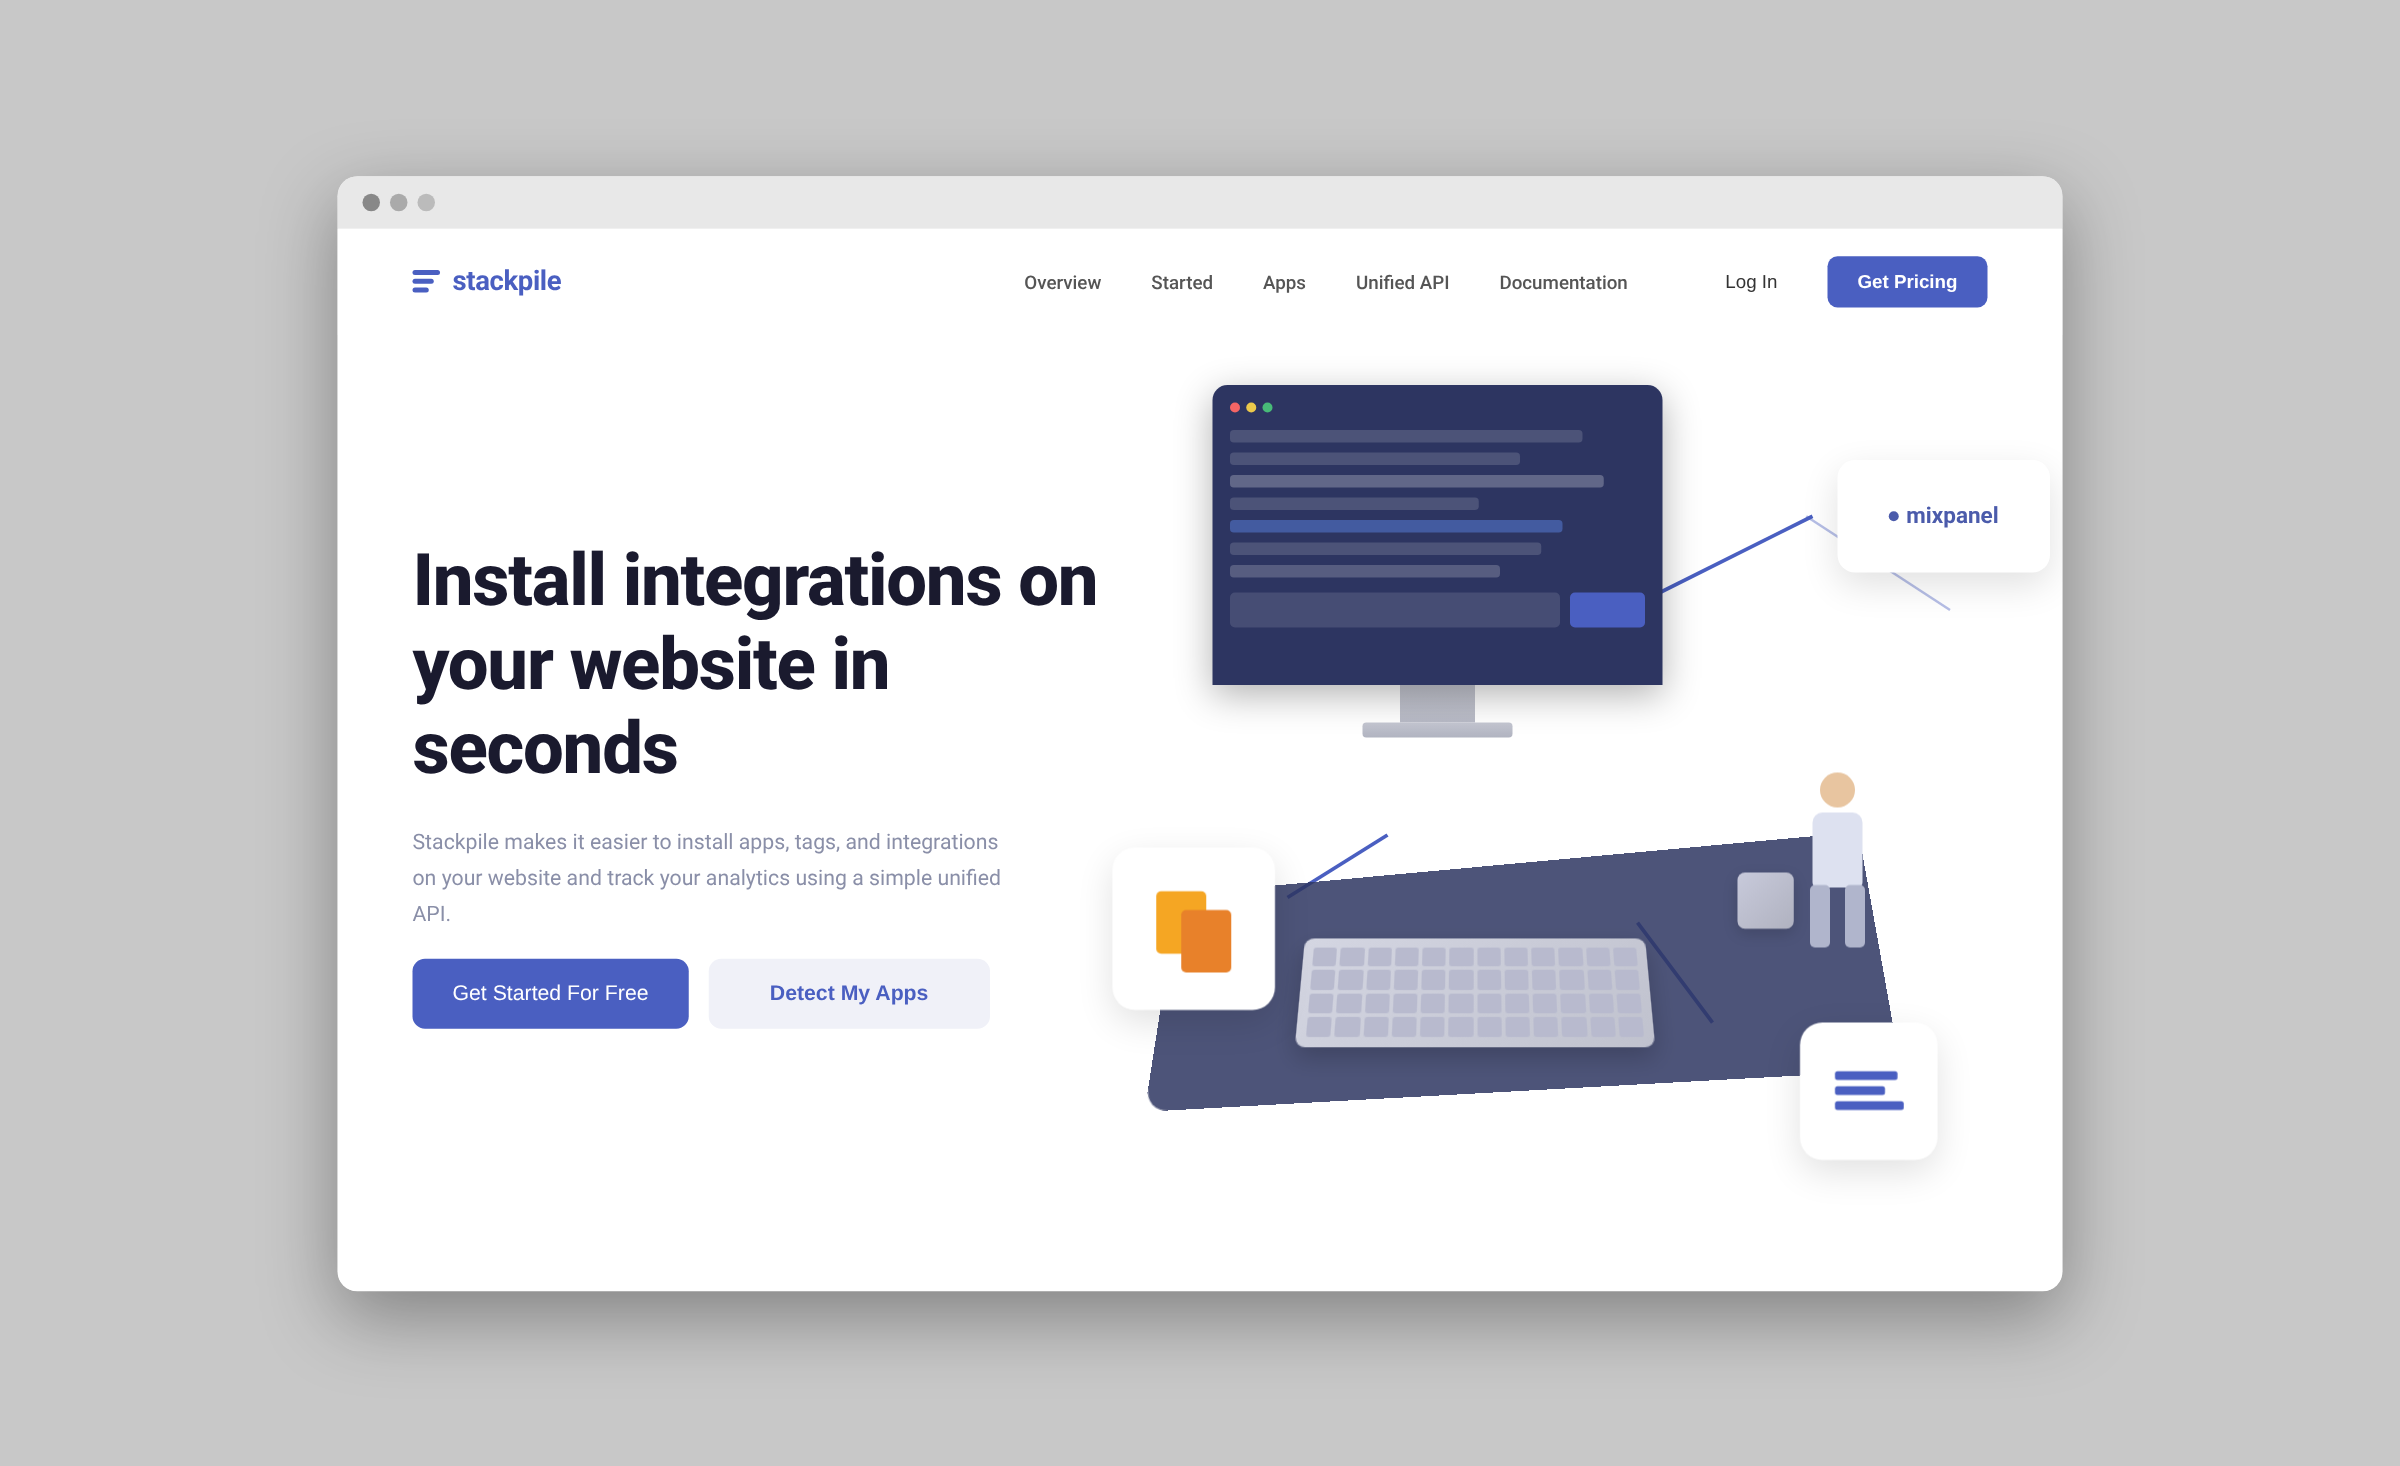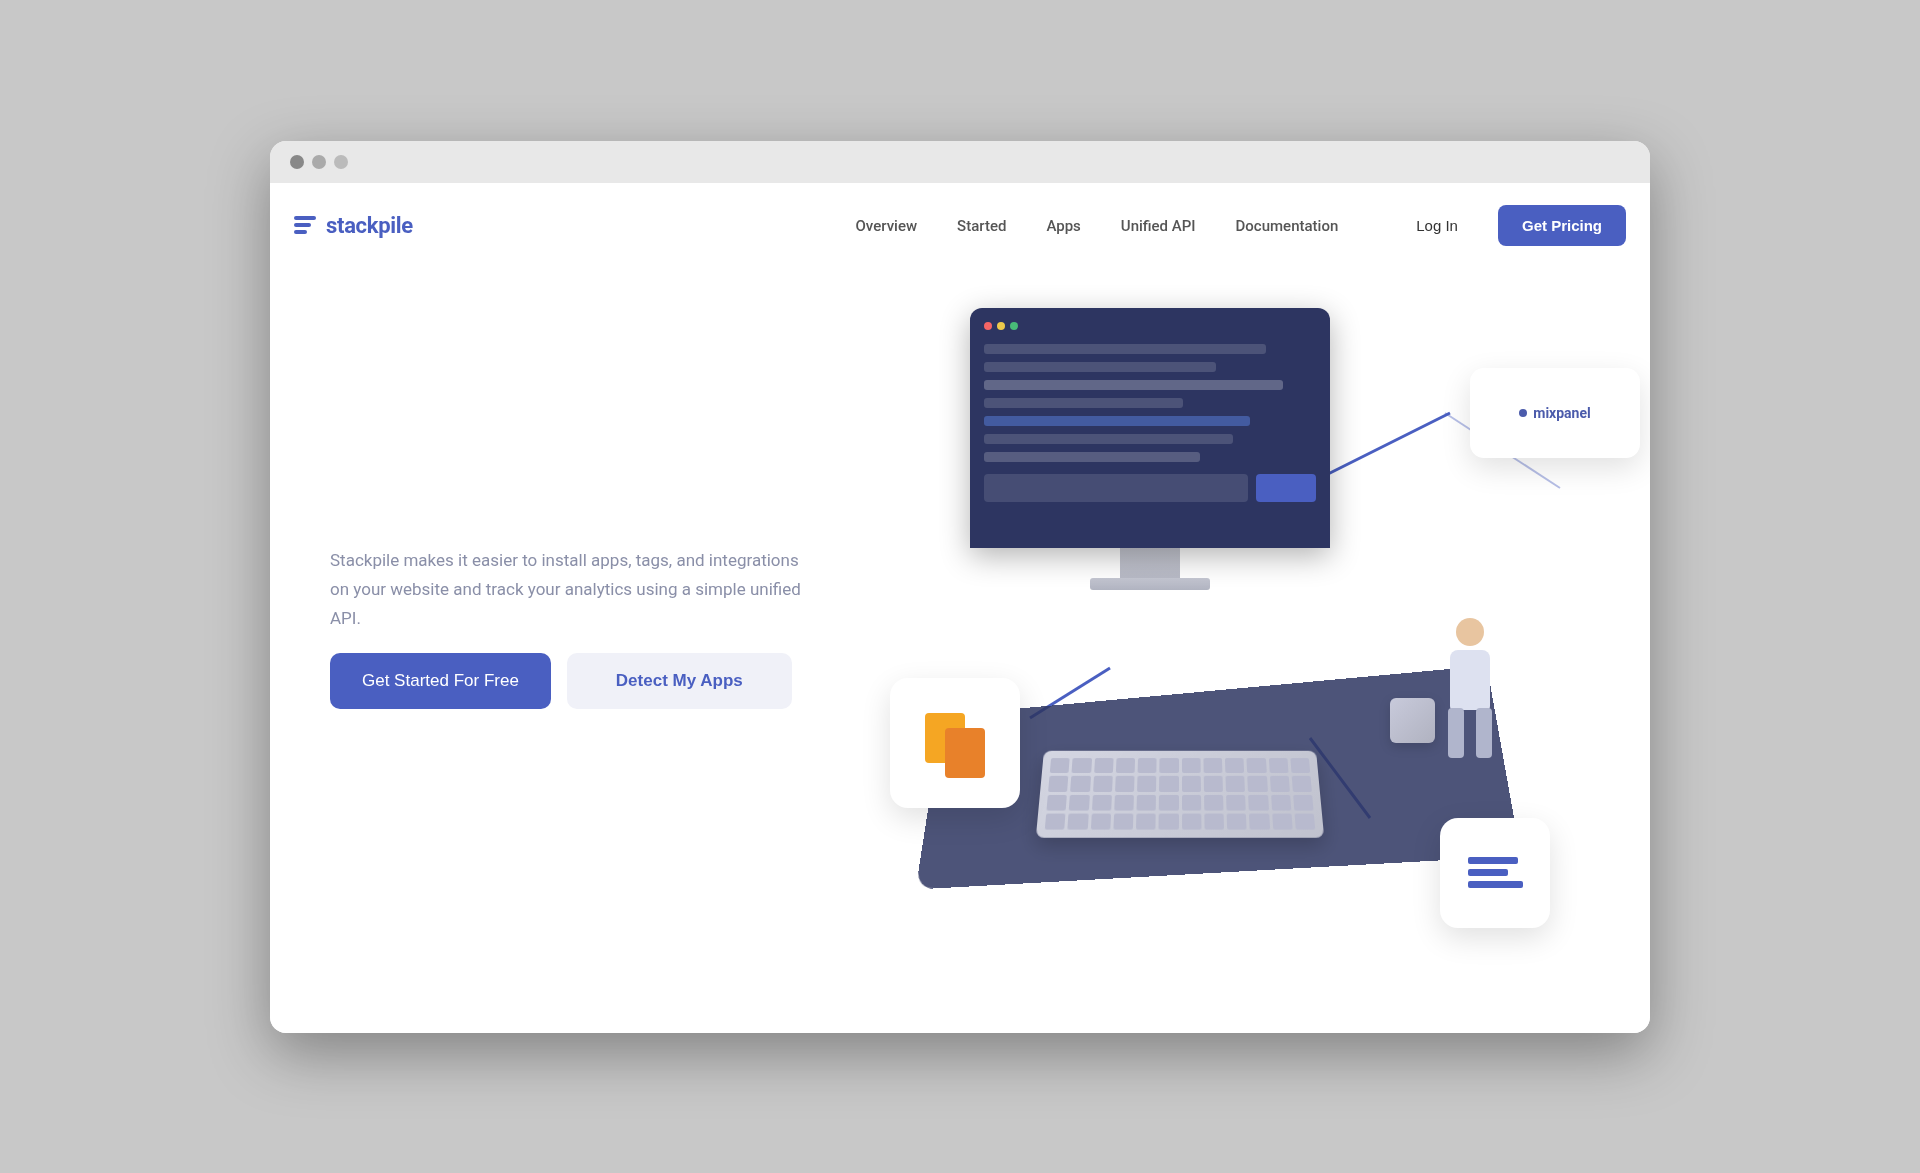--- a/index.html
+++ b/index.html
@@ -48,7 +48,7 @@
     .navbar {
       display: flex;
       align-items: center;
-      padding: 22px 24px;
+      padding: 22px 60px;
       background: #fff;
       position: relative;
       z-index: 10;

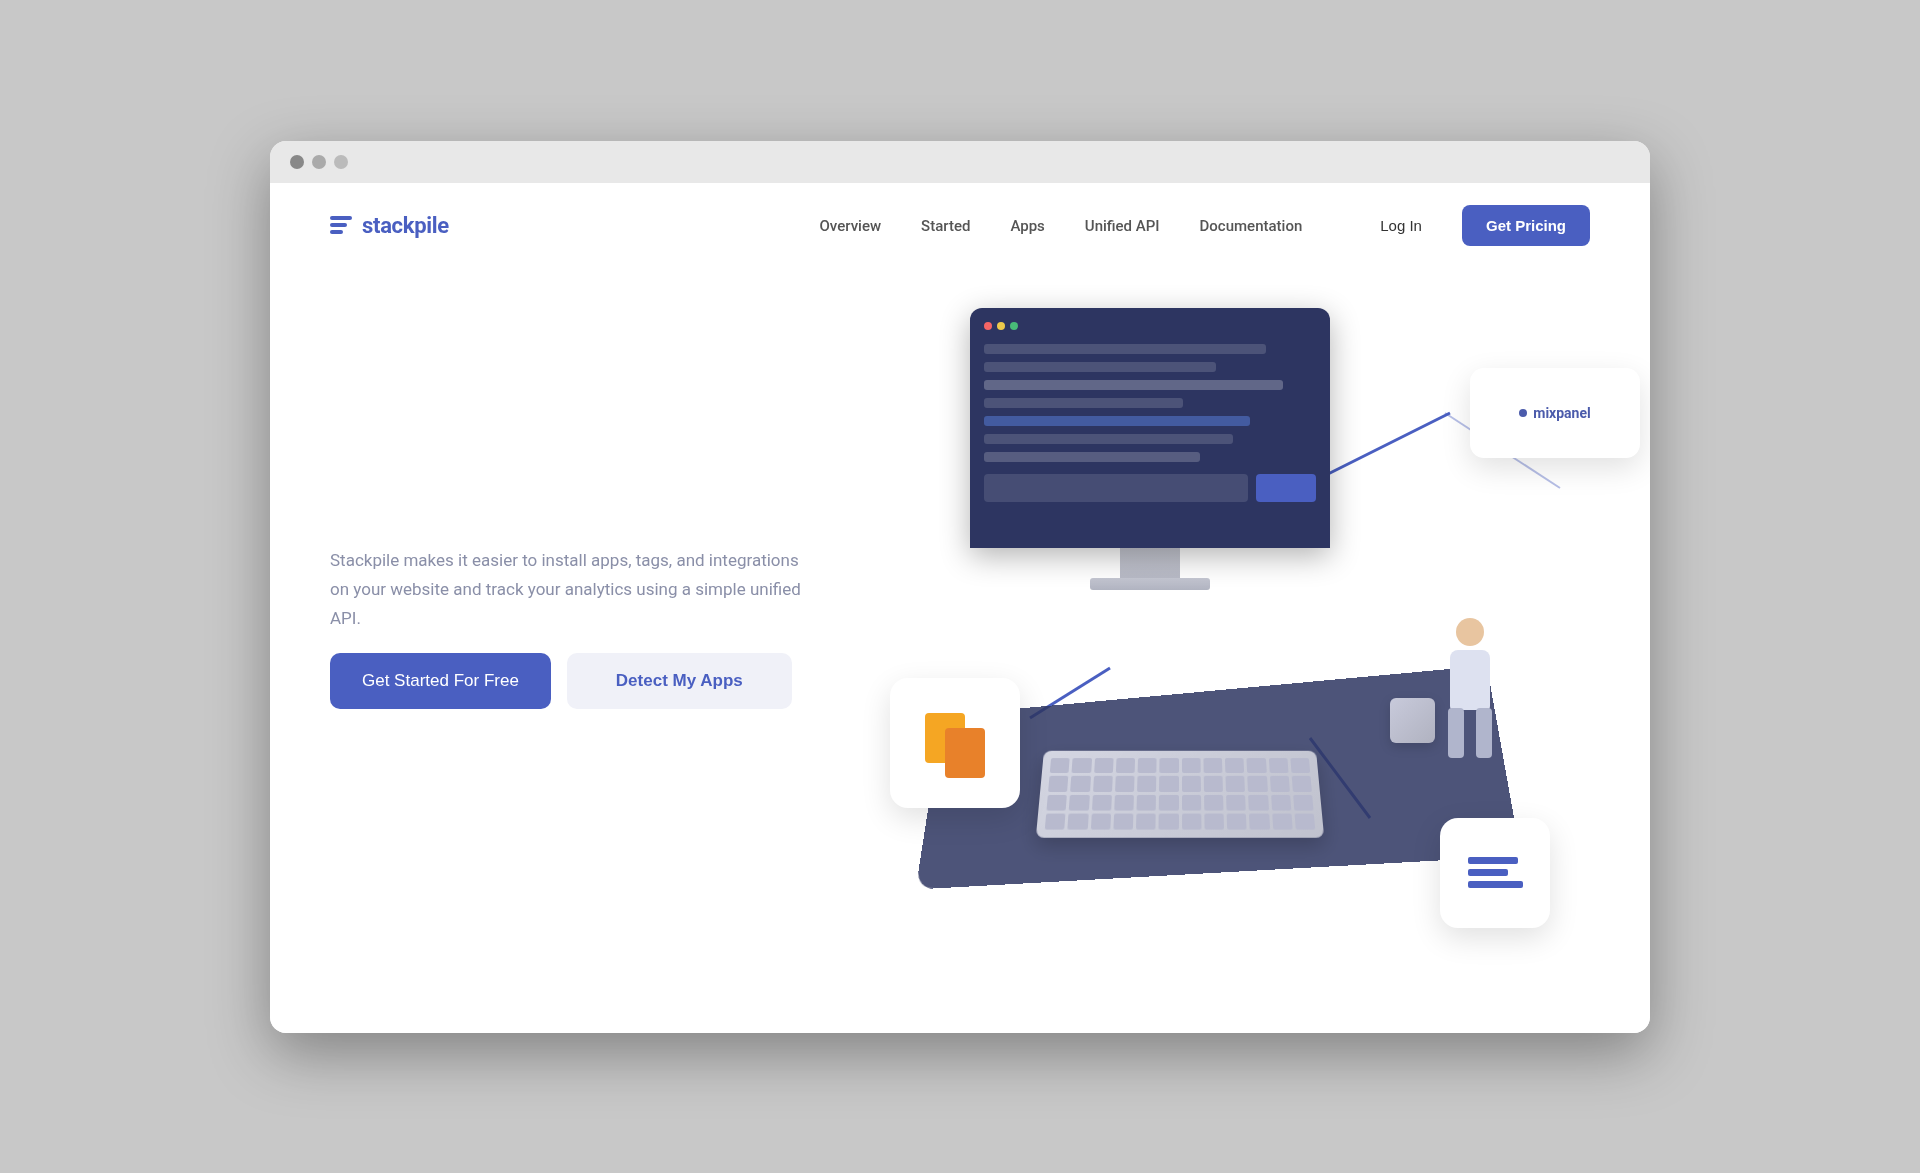--- a/index.html
+++ b/index.html
@@ -320,7 +320,7 @@
       display: flex;
       align-items: center;
       justify-content: center;
-      font-size: 14px;
+      font-size: 18px;
       font-weight: 700;
       color: #4b5bab;
       gap: 6px;

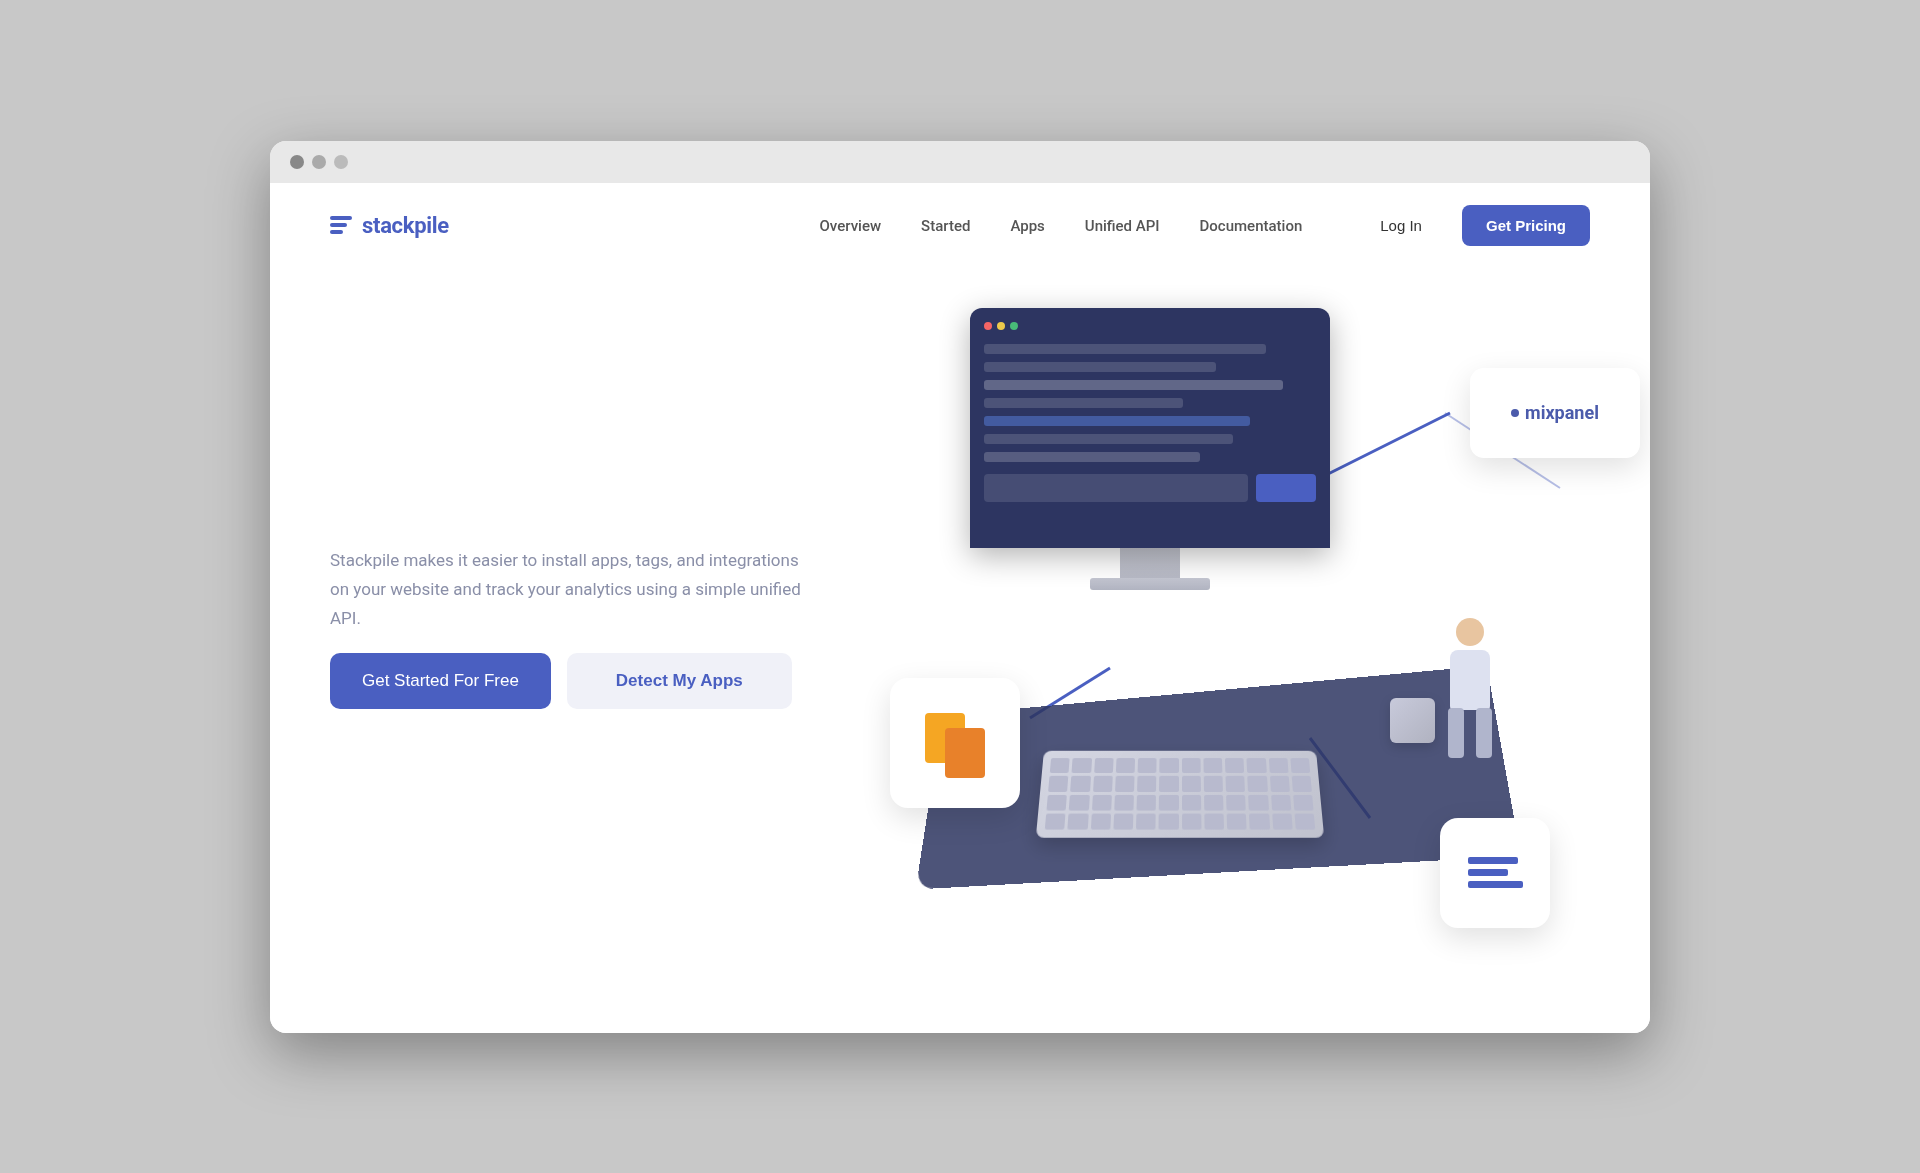--- a/index.html
+++ b/index.html
@@ -521,6 +521,10 @@
 
     <section class="hero">
       <div class="hero-left">
+        <h1 class="hero-heading">
+          <span>Install integrations on</span><br>
+          <span>your website in seconds</span>
+        </h1>
         <p class="hero-subtext">Stackpile makes it easier to install apps, tags, and integrations on your website and track your analytics using a simple unified API.</p>
         <div class="hero-buttons">
           <button class="btn-primary">Get Started For Free</button>

